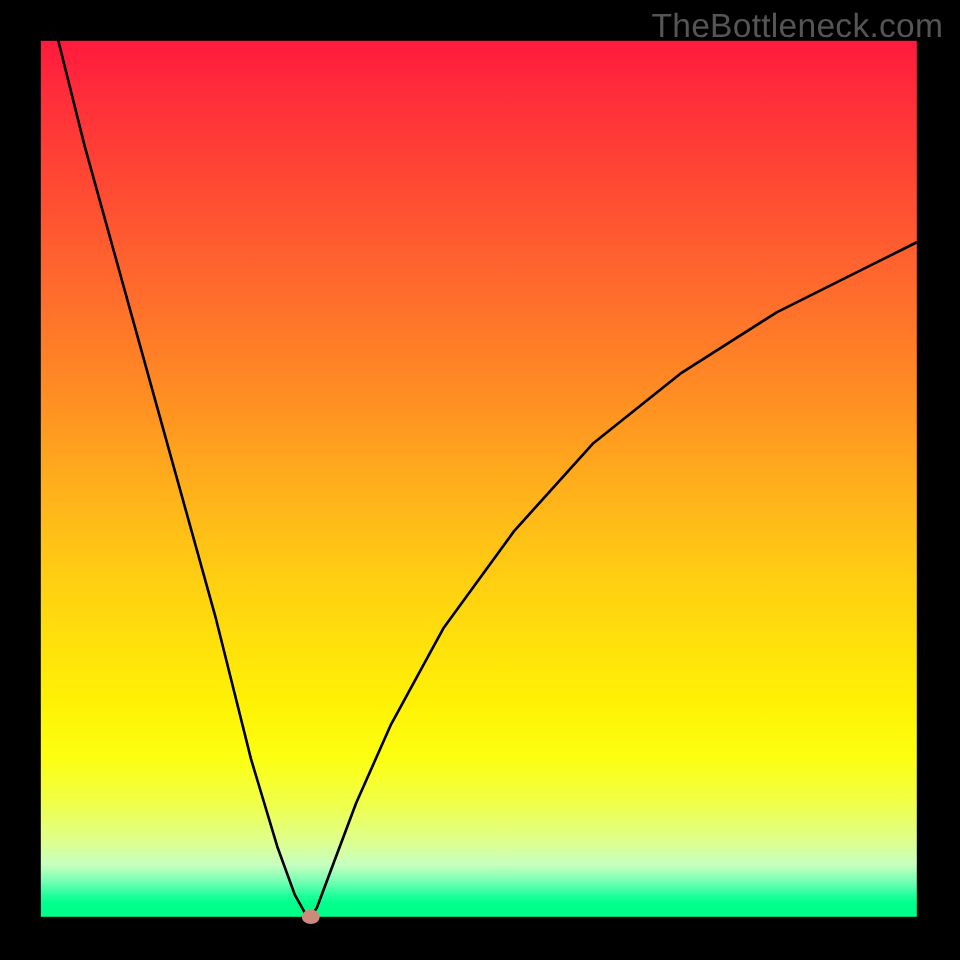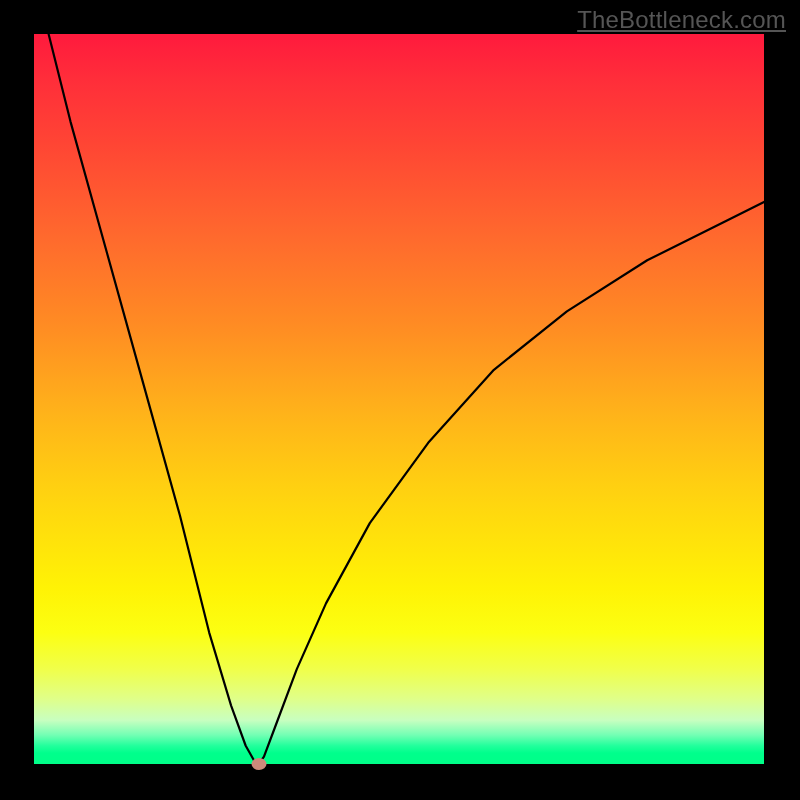--- a/index.html
+++ b/index.html
@@ -16,11 +16,10 @@
     top: 6px;
     right: 14px;
     color: #555;
-    font-size: 24px;
+    font-size: 28px;
     font-weight: 400;
     letter-spacing: 0.2px;
     z-index: 10;
-    text-decoration: underline;
   }
   .plot-area {
     position: absolute;

